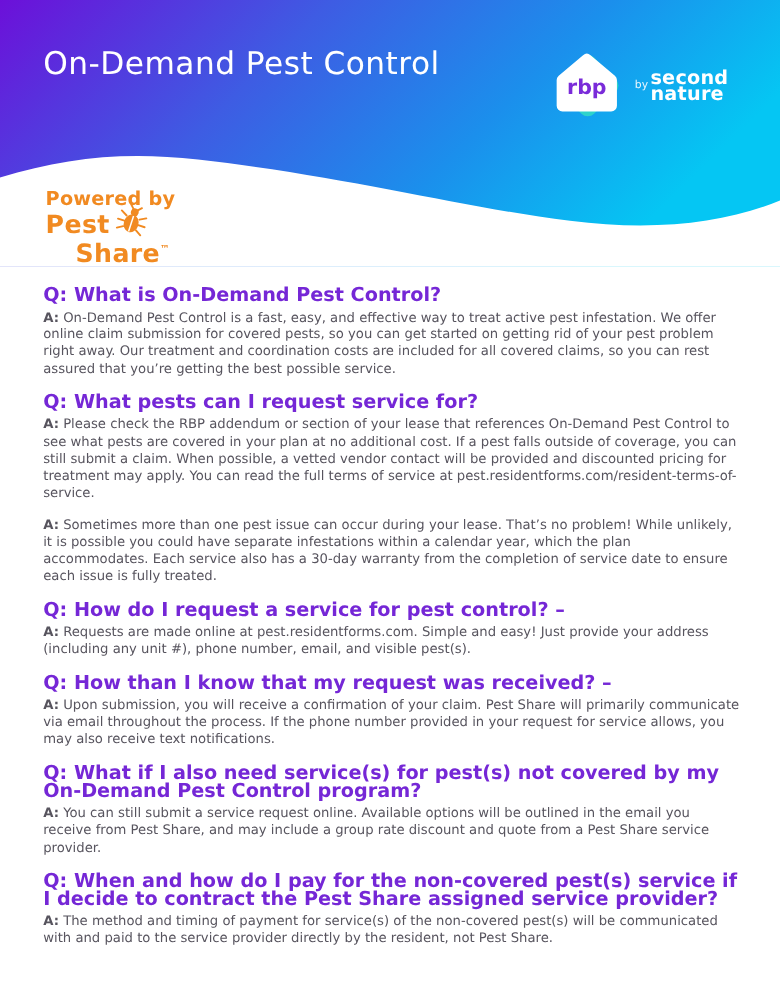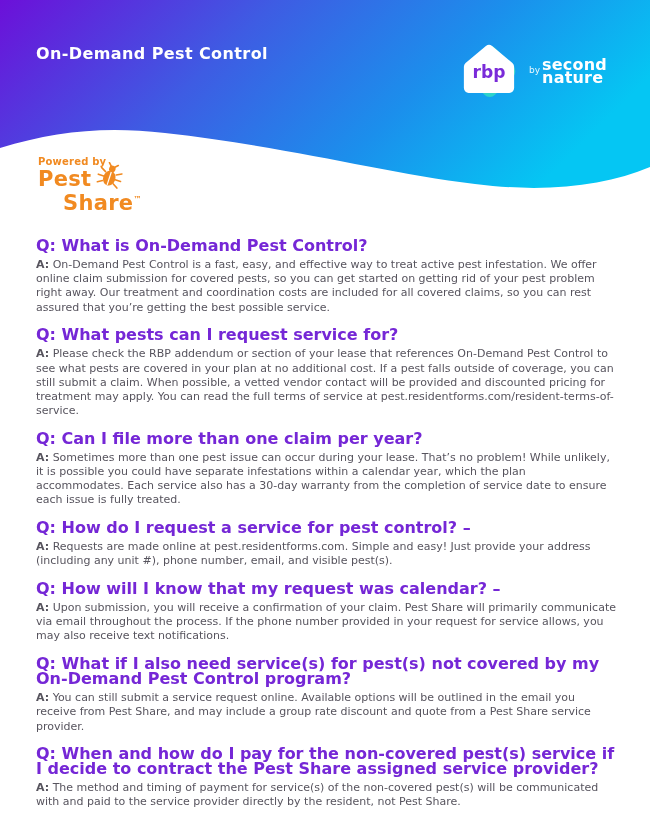--- a/index.html
+++ b/index.html
@@ -16,7 +16,7 @@
   .hero { position:relative; width:650px; height:222px; }
   .hero-svg { position:absolute; left:0; top:0; width:650px; height:222px; display:block; }
   .hero-text { position:absolute; left:36px; top:38px; color:#ffffff; }
-  .hero-title   { font-size:16px; font-weight:700; letter-spacing:0.4px; line-height:32px;text-align:center; }
+  .hero-title   { font-size:26px; font-weight:400; letter-spacing:0.4px; line-height:32px;text-align:center; }
   .hero-subtitle{ font-size:26px; font-weight:700; letter-spacing:0.4px; line-height:34px; }
 
   .brand { position:absolute; left:458px; top:40px; display:flex; align-items:center; }

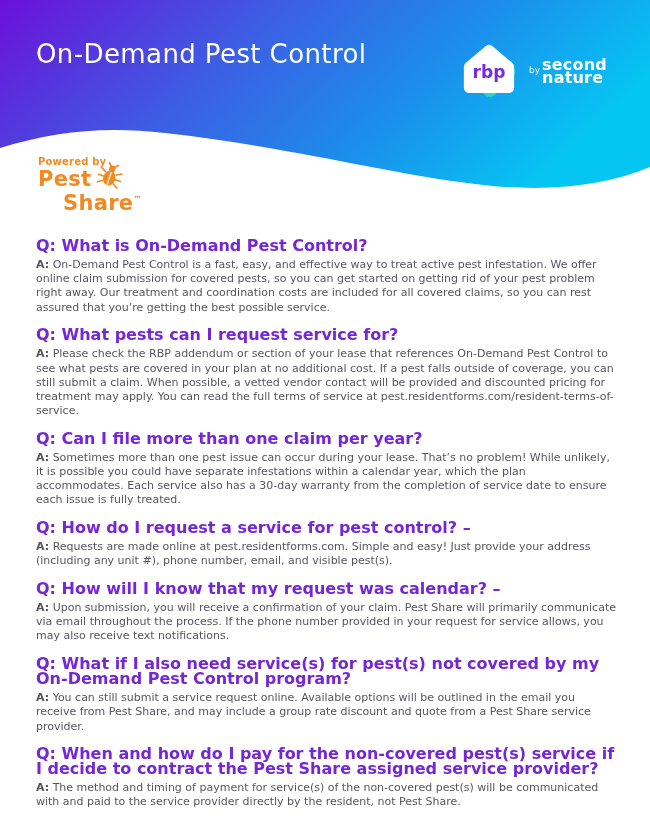--- a/index.html
+++ b/index.html
@@ -27,7 +27,7 @@
 
   
   .powered { position:absolute; left:38px; top:156px; color:#F18A21; }
-  .powered-label { font-size:10px; font-weight:600; letter-spacing:0.2px; margin-bottom:1px; }
+  .powered-label { font-size:16px; font-weight:600; letter-spacing:0.2px; margin-bottom:1px; }
   .ps-row1 { display:flex; align-items:flex-end; font-size:21px; font-weight:800; line-height:21px; letter-spacing:0.3px; }
   .ps-bug { margin-left:5px; margin-top:-6px; }
   .ps-row2 { margin-left:25px; font-size:21px; font-weight:800; line-height:19px; letter-spacing:0.3px; }

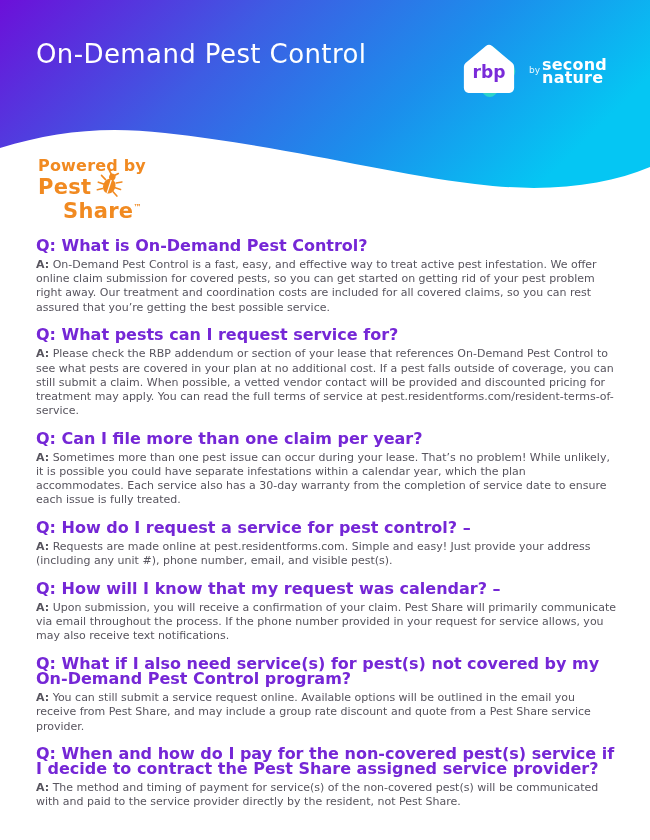--- a/index.html
+++ b/index.html
@@ -126,7 +126,6 @@
     </section>
 
     <section class="faq">
-      <h3>Q: Can I file more than one claim per year?</h3>
       <p><b>A:</b> <span>Sometimes more than one pest issue can occur during your lease. That’s no problem! While unlikely, it is possible you could have separate infestations within a calendar year, which the plan accommodates. Each service also has a 30-day warranty from the completion of service date to ensure each issue is fully treated.</span></p>
     </section>
 

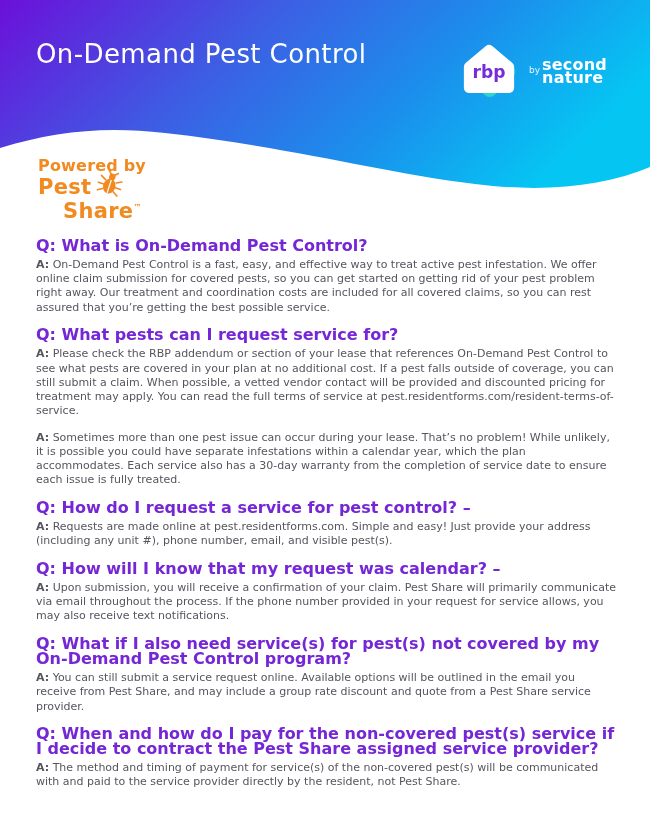--- a/index.html
+++ b/index.html
@@ -135,7 +135,7 @@
     </section>
 
     <section class="faq">
-      <h3>Q: How will I know that my request was calendar? –</h3>
+      <h3>Q: How than I know that my request was received? –</h3>
       <p><b>A:</b> <span>Upon submission, you will receive a confirmation of your claim. Pest Share will primarily communicate via email throughout the process. If the phone number provided in your request for service allows, you may also receive text notifications.</span></p>
     </section>
 

